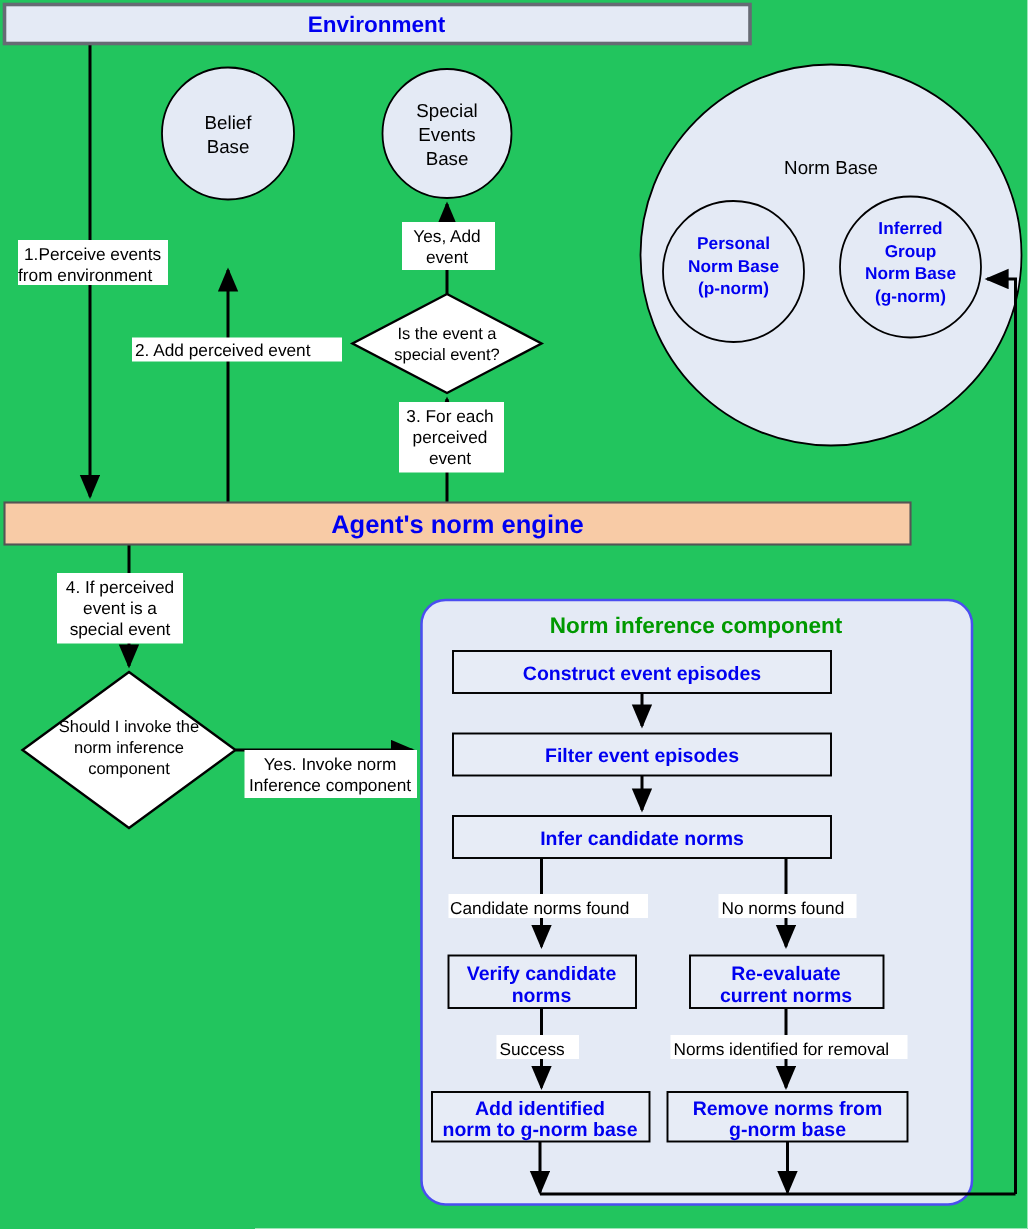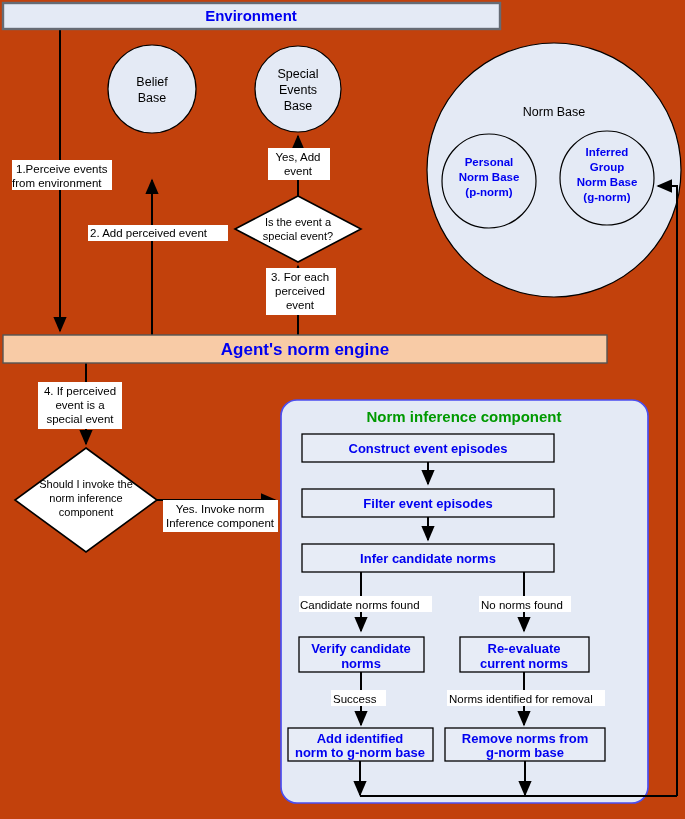--- a/index.html
+++ b/index.html
@@ -16,7 +16,7 @@
     width: 685px;
     height: 819px;
     overflow: hidden;
-    background: #c2410c;
+    background: #22c55e;
   }
   svg#diagram-svg {
     position: absolute;

